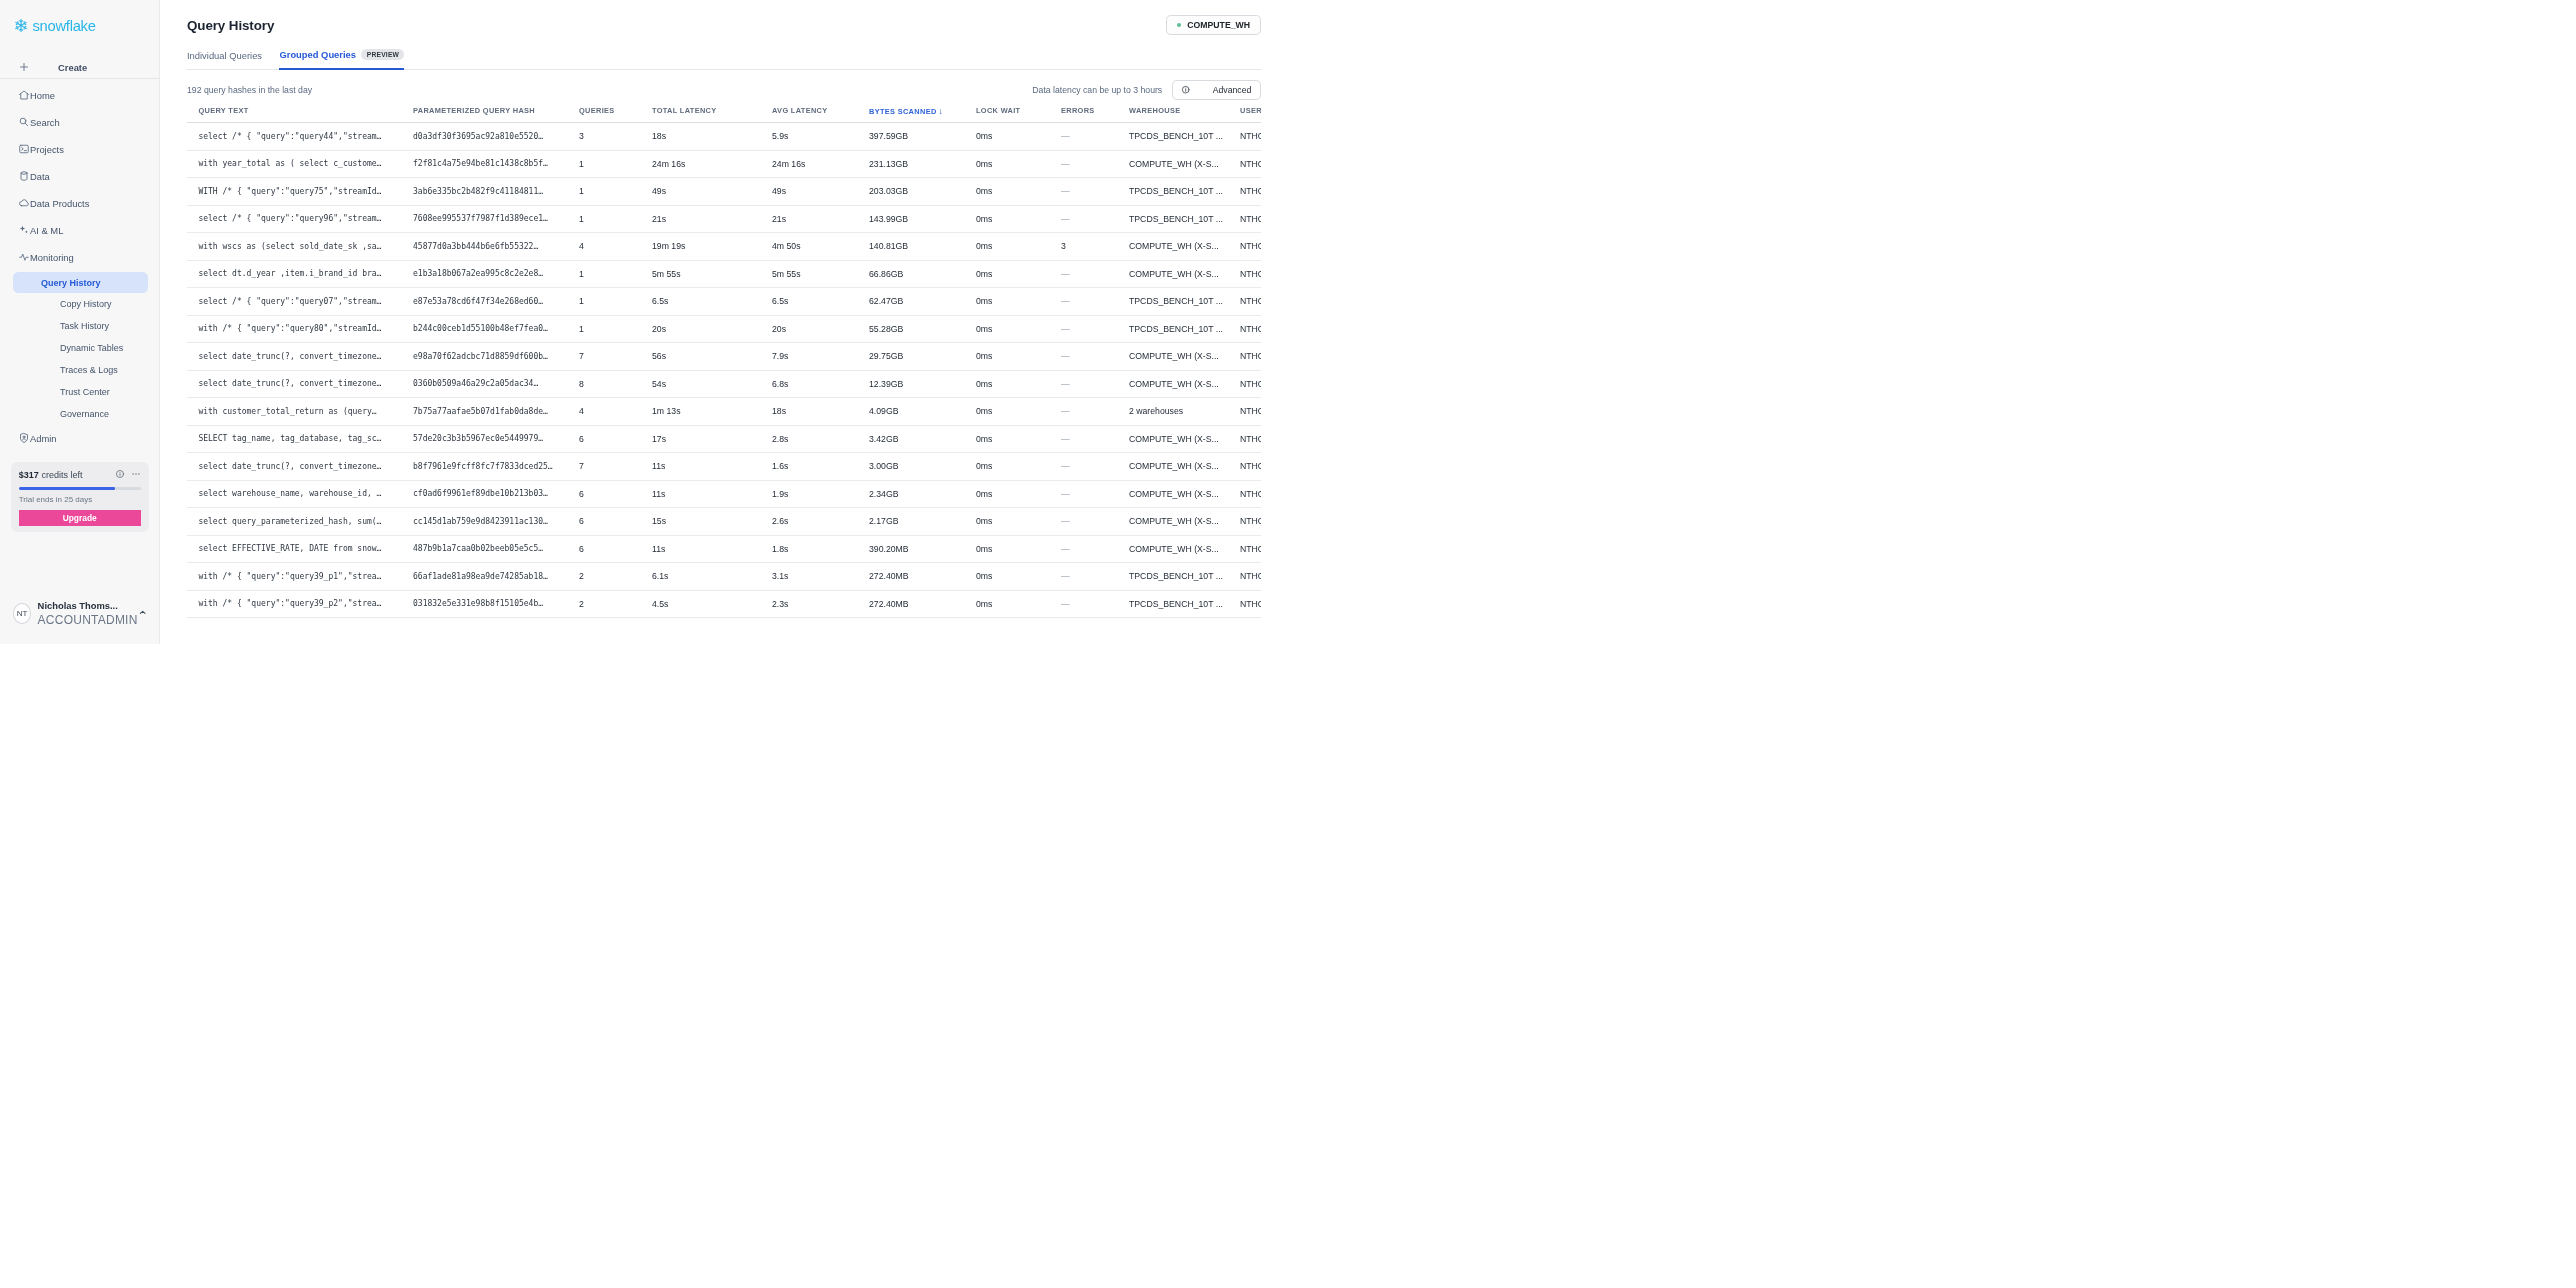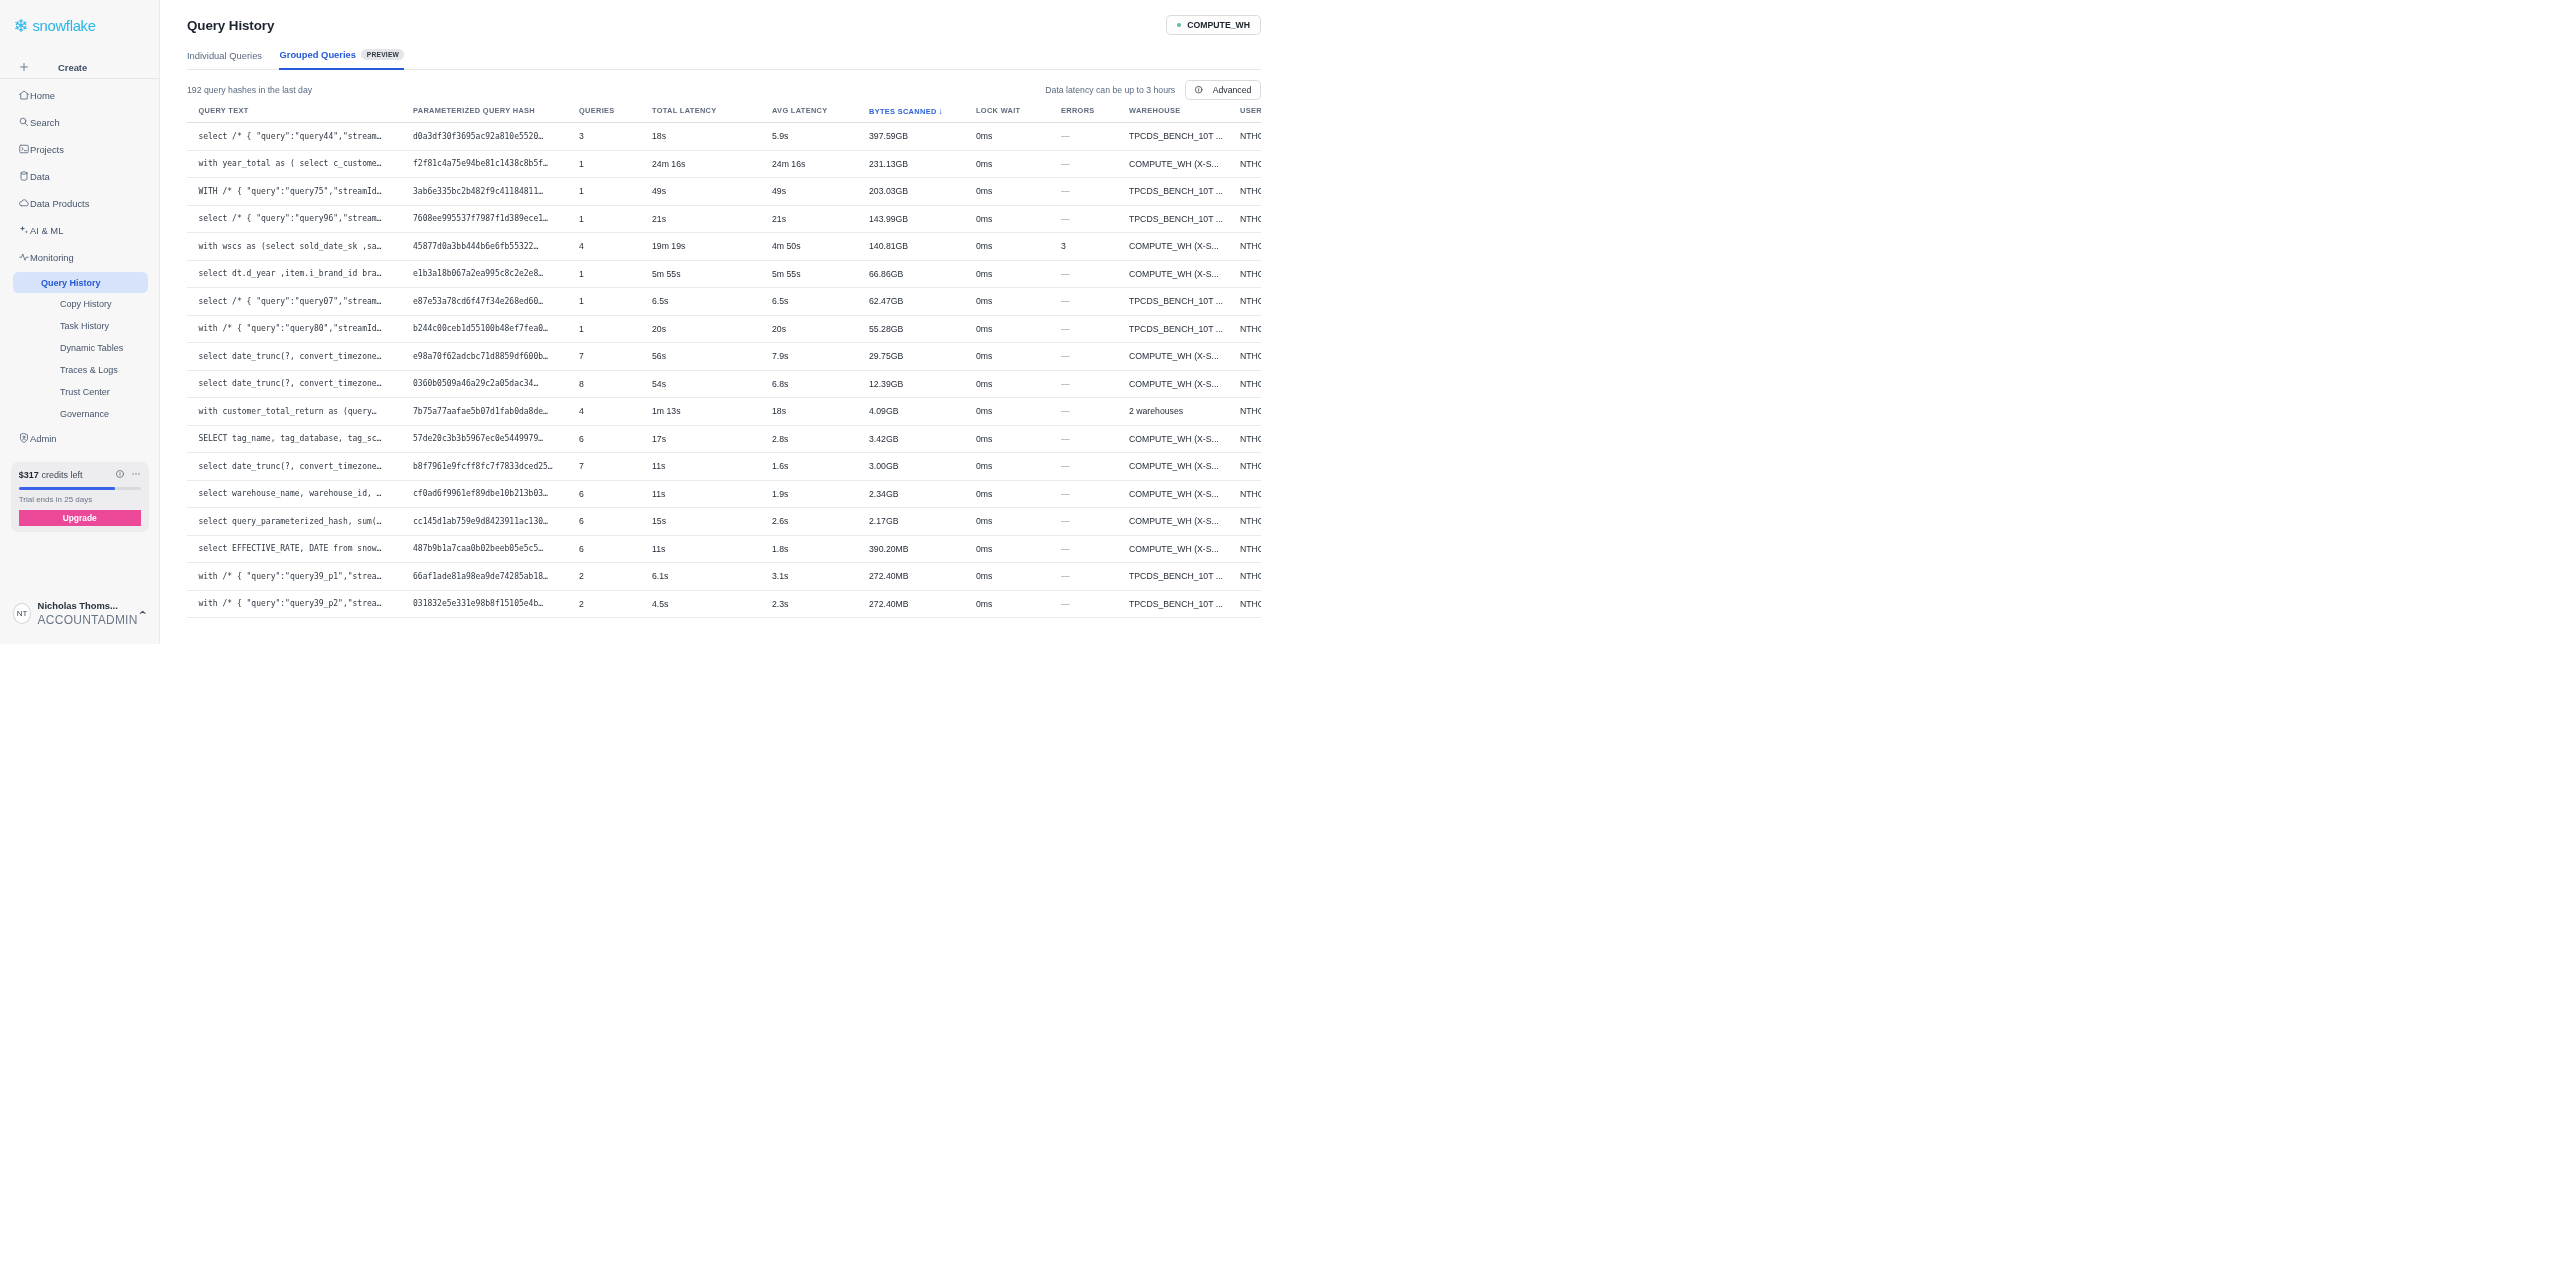--- a/index.html
+++ b/index.html
@@ -55,7 +55,7 @@
   .info-row { display:flex; align-items:center; margin-top:9.4px; width:1074px; }
   .summary-txt { font-size:8.7px; color:#5a6a80; }
   .latency-txt { margin-left:auto; font-size:8.7px; color:#5a6a80; margin-right:9.4px; }
-  .adv-btn { height:20px; display:flex; align-items:center; gap:9px; padding:0 8.7px; background:#fff; border:0.7px solid #d7dade; border-radius:4.7px; font-size:8.7px; font-weight:500; color:#242b35; cursor:pointer; }
+  .adv-btn { height:20px; display:flex; align-items:center; gap:22px; padding:0 8.7px; background:#fff; border:0.7px solid #d7dade; border-radius:4.7px; font-size:8.7px; font-weight:500; color:#242b35; cursor:pointer; }
   .adv-btn svg { width:9.4px; height:9.4px; }
 
   .table-wrap { width:1074px; overflow:hidden; }

